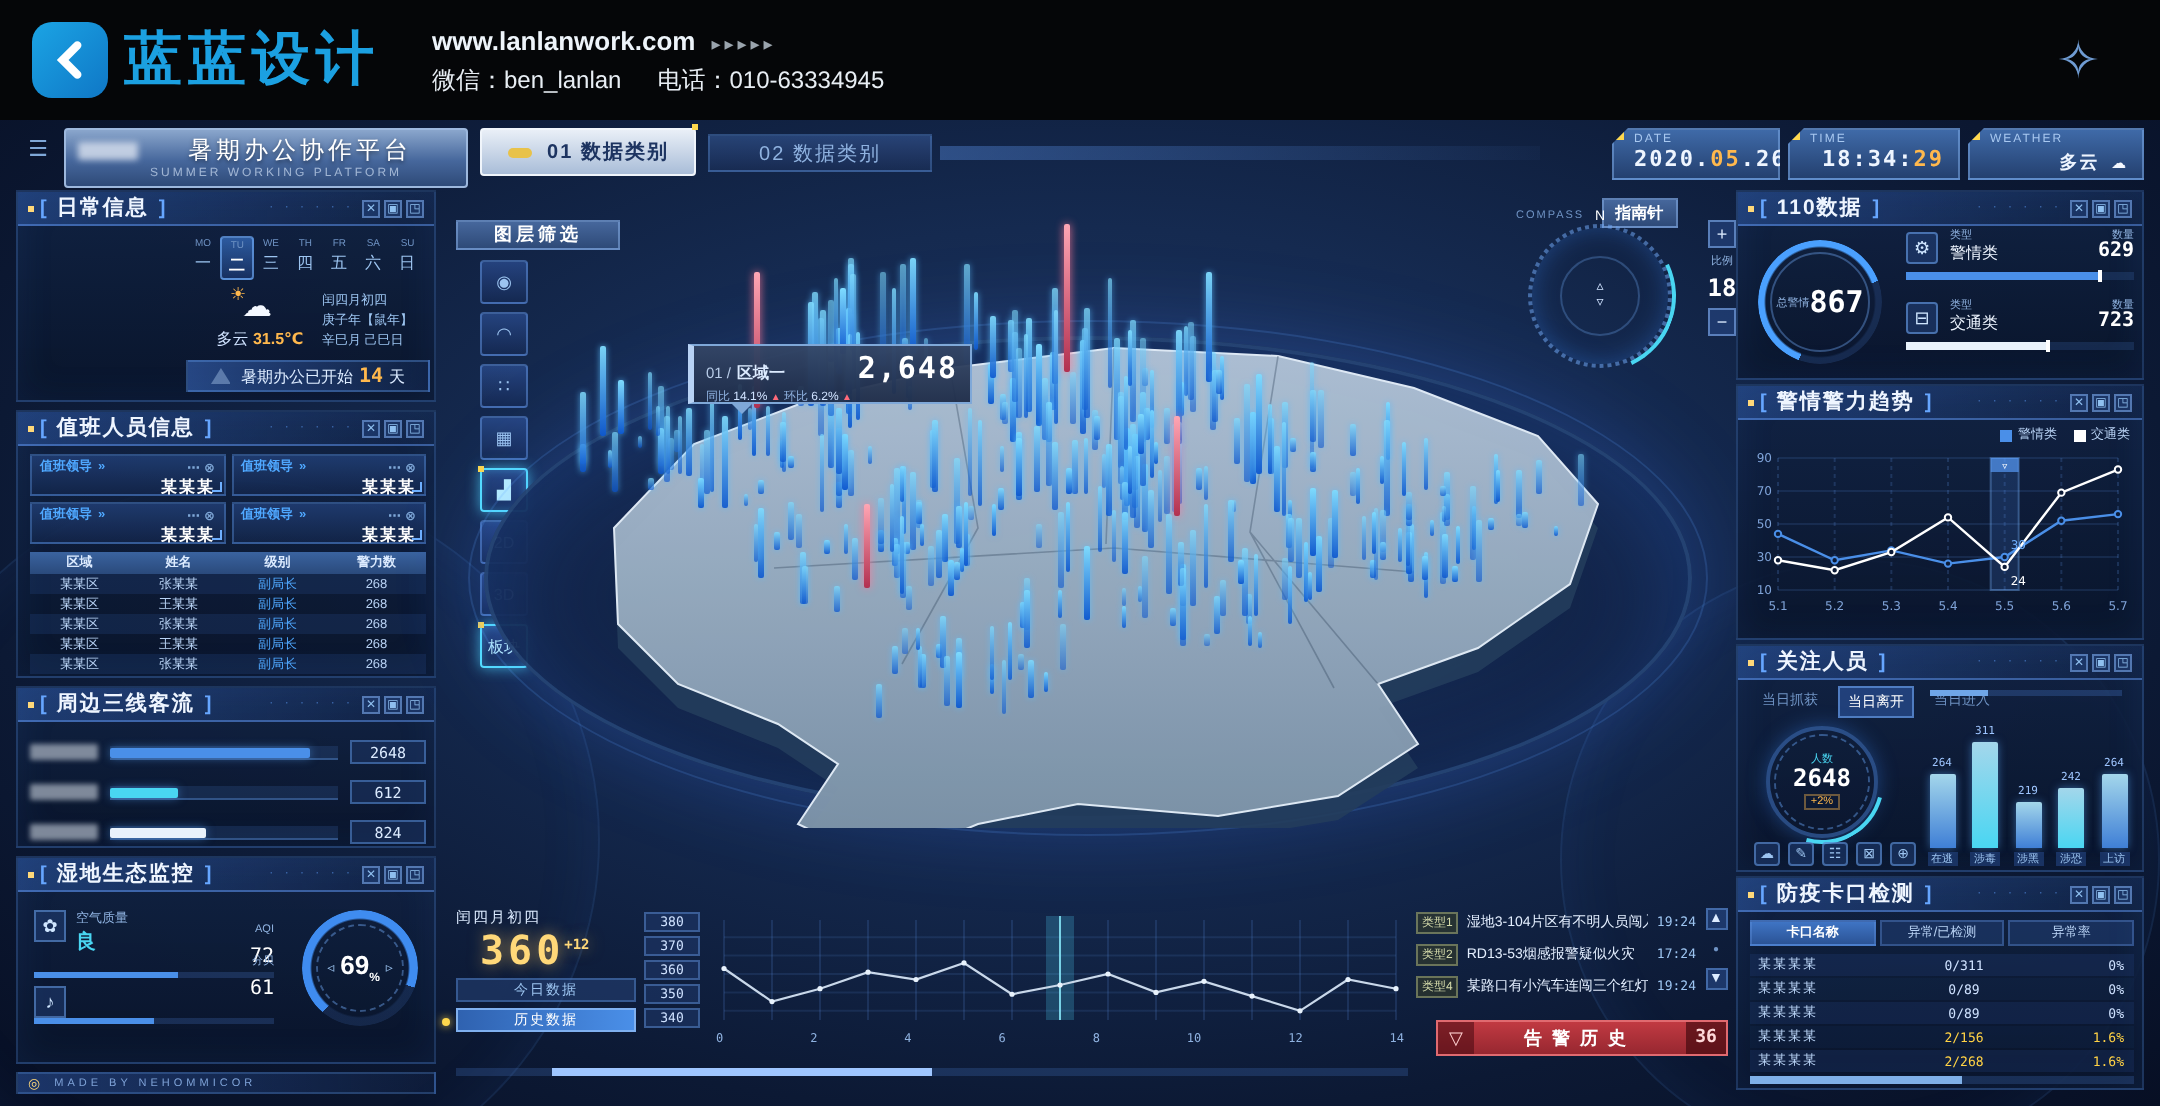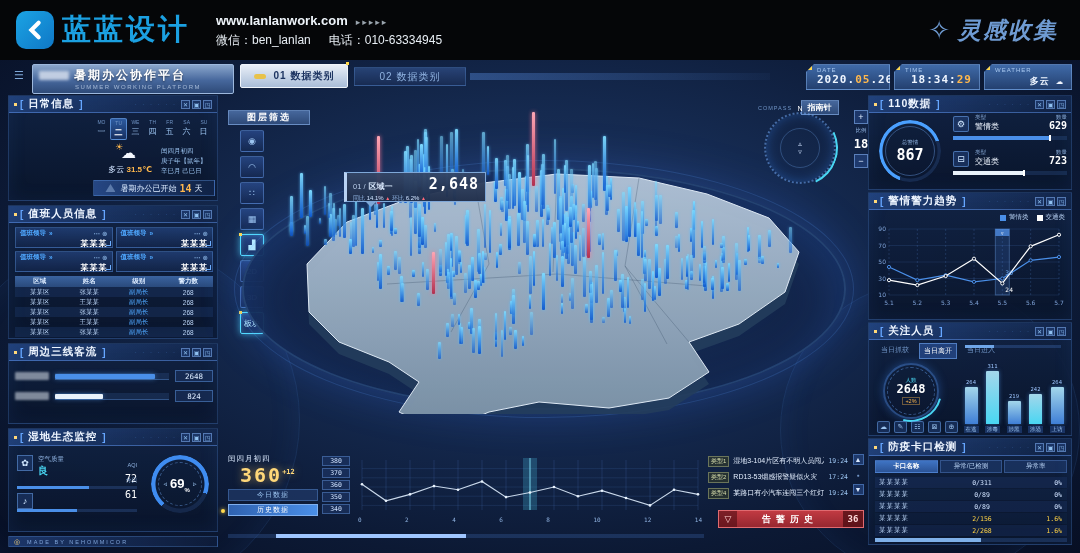--- a/index.html
+++ b/index.html
@@ -286,7 +286,6 @@
   </div>
   <div class="collect">
     <span class="star">✧</span>
-    <span class="txt">灵感收集</span>
   </div>
 </div>
 

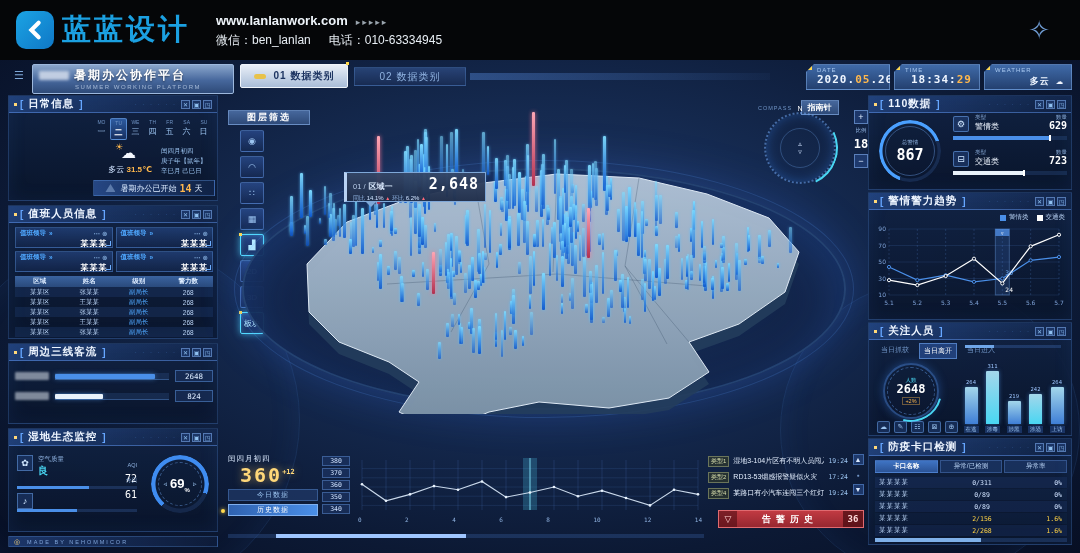--- a/index.html
+++ b/index.html
@@ -32,7 +32,7 @@
     background:linear-gradient(180deg,#8aa6cc,#46679c 55%,#2e4a78); border:1px solid #9db8dd; border-radius:2px; padding:2px 6px 0 6px; }
   .tp-row1 { display:flex; align-items:center; }
   .redact { display:inline-block; width:30px; height:9px; background:rgba(210,220,235,.85); filter:blur(1.5px); margin-right:5px; border-radius:1px; }
-  .tp-title { font-size:12px; font-weight:bold; color:#fff; letter-spacing:2px; text-shadow:0 1px 2px rgba(0,0,0,.5); white-space:nowrap; }
+  .tp-title { font-size:12px; font-weight:normal; color:#fff; letter-spacing:2px; text-shadow:0 1px 2px rgba(0,0,0,.5); white-space:nowrap;margin-left:20px; }
   .tp-sub { font-size:6px; color:rgba(215,230,250,.65); letter-spacing:1.5px; margin-left:36px; }
   .tab { position:absolute; font-size:10px; letter-spacing:1px; display:flex; align-items:center; justify-content:center; }
   .tab-active { left:240px; top:4px; width:108px; height:24px; background:linear-gradient(180deg,#e9eff7,#a9bdd8); color:#1d3461; font-weight:bold; border:1px solid #f0f5fb; border-radius:2px; }

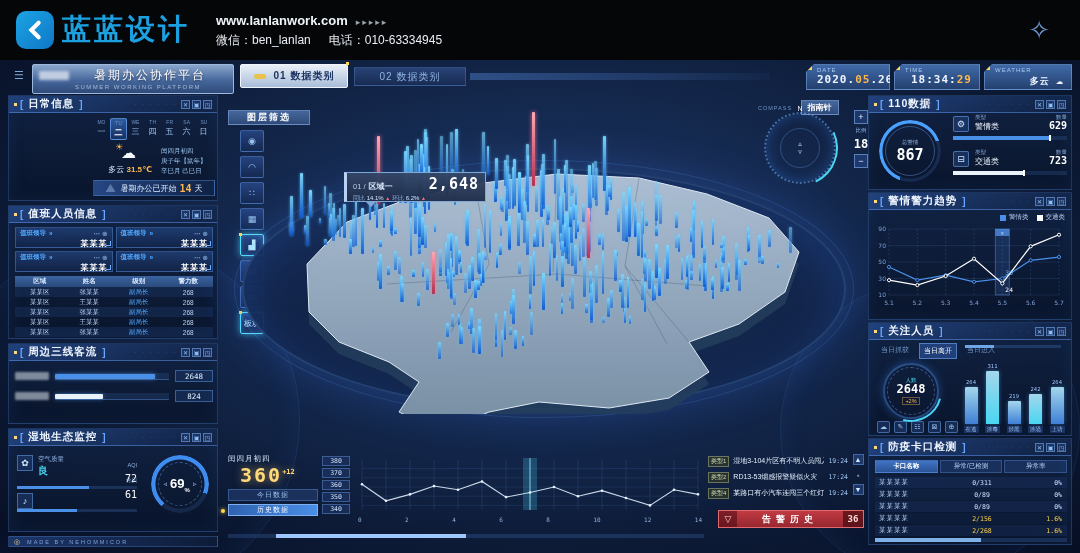--- a/index.html
+++ b/index.html
@@ -177,7 +177,7 @@
     -webkit-mask:radial-gradient(farthest-side,transparent calc(100% - 4px),#000 calc(100% - 3px));
             mask:radial-gradient(farthest-side,transparent calc(100% - 4px),#000 calc(100% - 3px)); }
   .g110-ring2 { position:absolute; inset:6px; border-radius:50%; border:1px solid rgba(110,165,240,.4); }
-  .g110-c { position:absolute; inset:0; display:flex; flex-direction:column; align-items:center; justify-content:center; }
+  .g110-c { position:absolute; inset:0; display:flex; flex-direction:row; align-items:center; justify-content:center; }
   .g110-lab { font-size:5.5px; color:#8fb2e0; }
   .g110-val { font-size:15px; font-weight:bold; color:#fff; font-family:"DejaVu Sans Mono",monospace; }
   .rows110 { position:absolute; left:84px; top:18px; width:114px; }

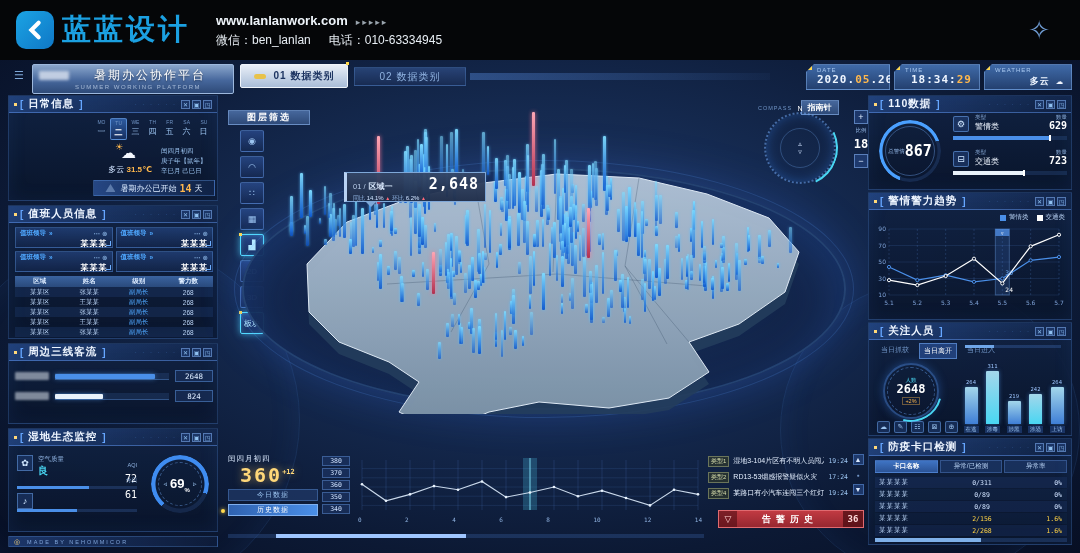--- a/index.html
+++ b/index.html
@@ -491,6 +491,13 @@
             <div class="fbar" style="width: 88%; background: rgb(74, 143, 232);"></div>
           </div>
           <span class="fval">2648</span>
+        </div>
+        <div class="frow">
+          <span class="flabel">某某</span>
+          <div class="ftrack">
+            <div class="fbar" style="width: 30%; background: rgb(73, 214, 242);"></div>
+          </div>
+          <span class="fval">612</span>
         </div>
         <div class="frow">
           <span class="flabel">某某</span>

